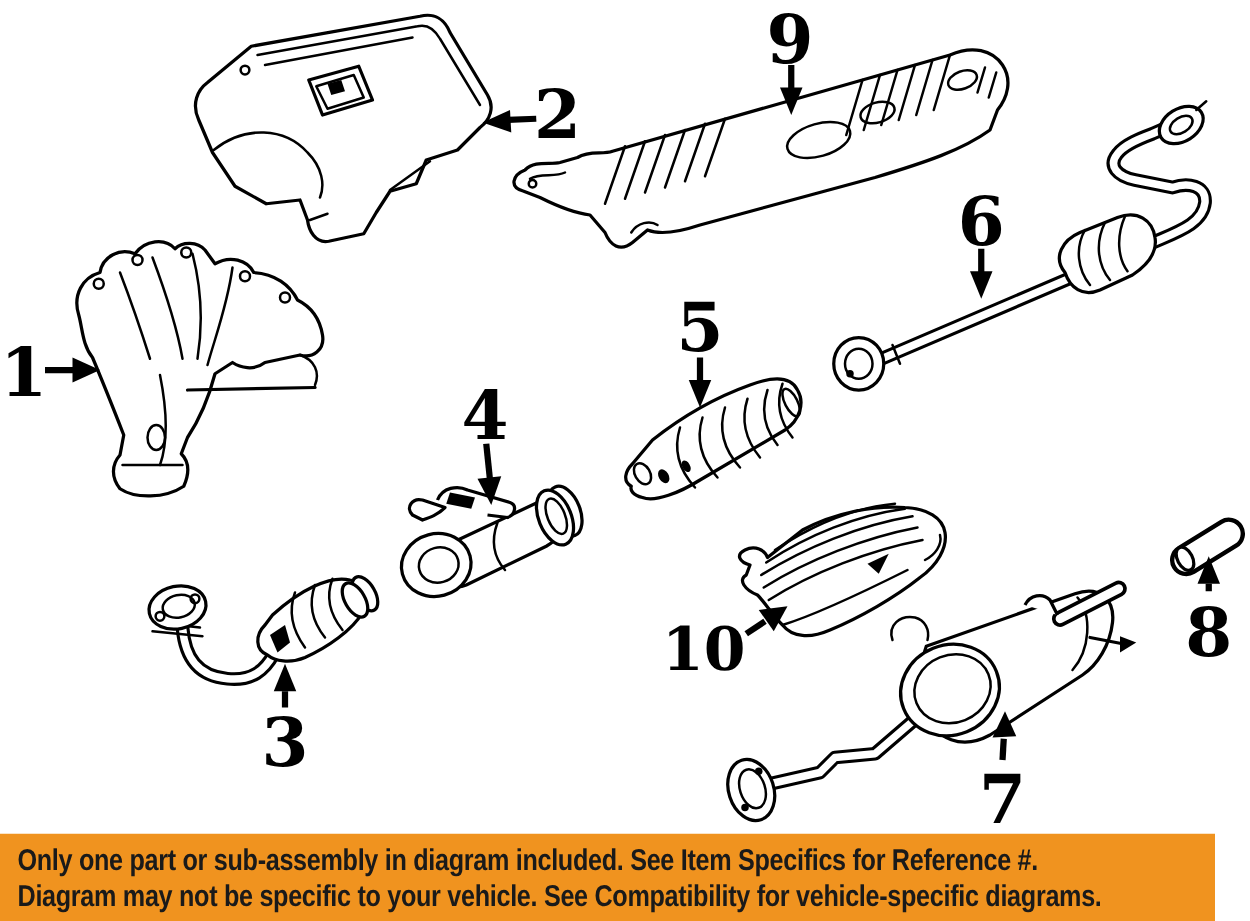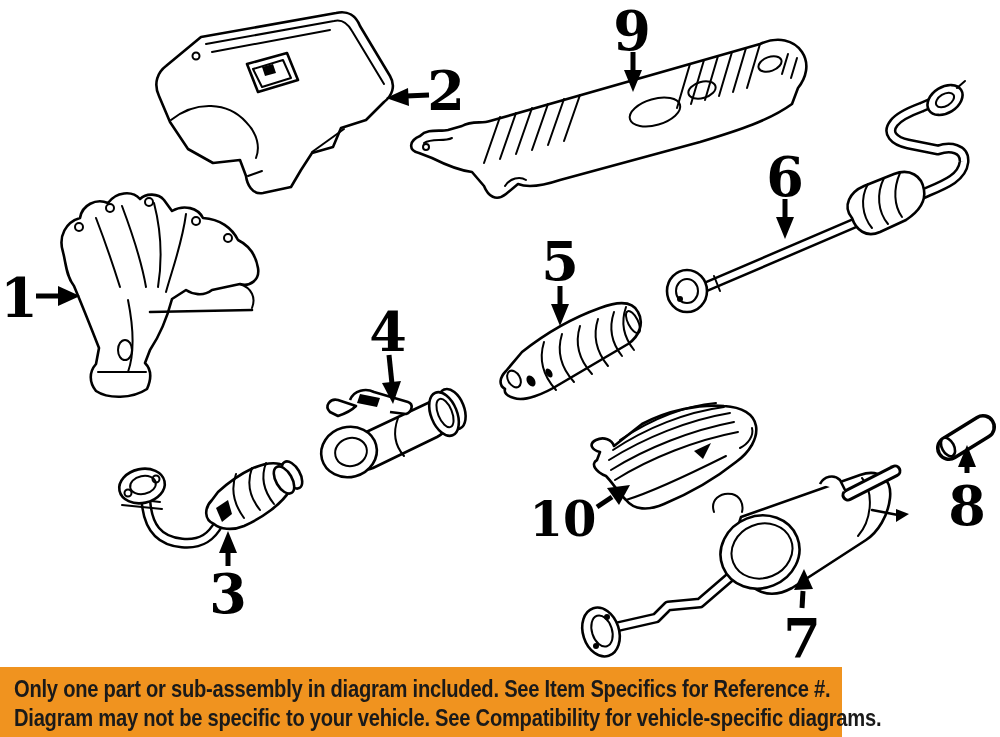--- a/index.html
+++ b/index.html
@@ -21,7 +21,7 @@
        font-size:54px;fill:#000;text-anchor:middle;}
   .num-sm{font-size:48px;}
   .shaft{stroke:#000;stroke-width:5;fill:none;}
-  .banner{position:absolute;left:0;top:667px;width:842px;height:70px;
+  .banner{position:absolute;left:0;top:667px;width:972px;height:70px;
           background:#f0931f;color:#1a1a1a;box-sizing:border-box;
           padding:7px 0 0 14px;}
   .banner-line{font-weight:bold;font-size:24px;line-height:29px;white-space:nowrap;

